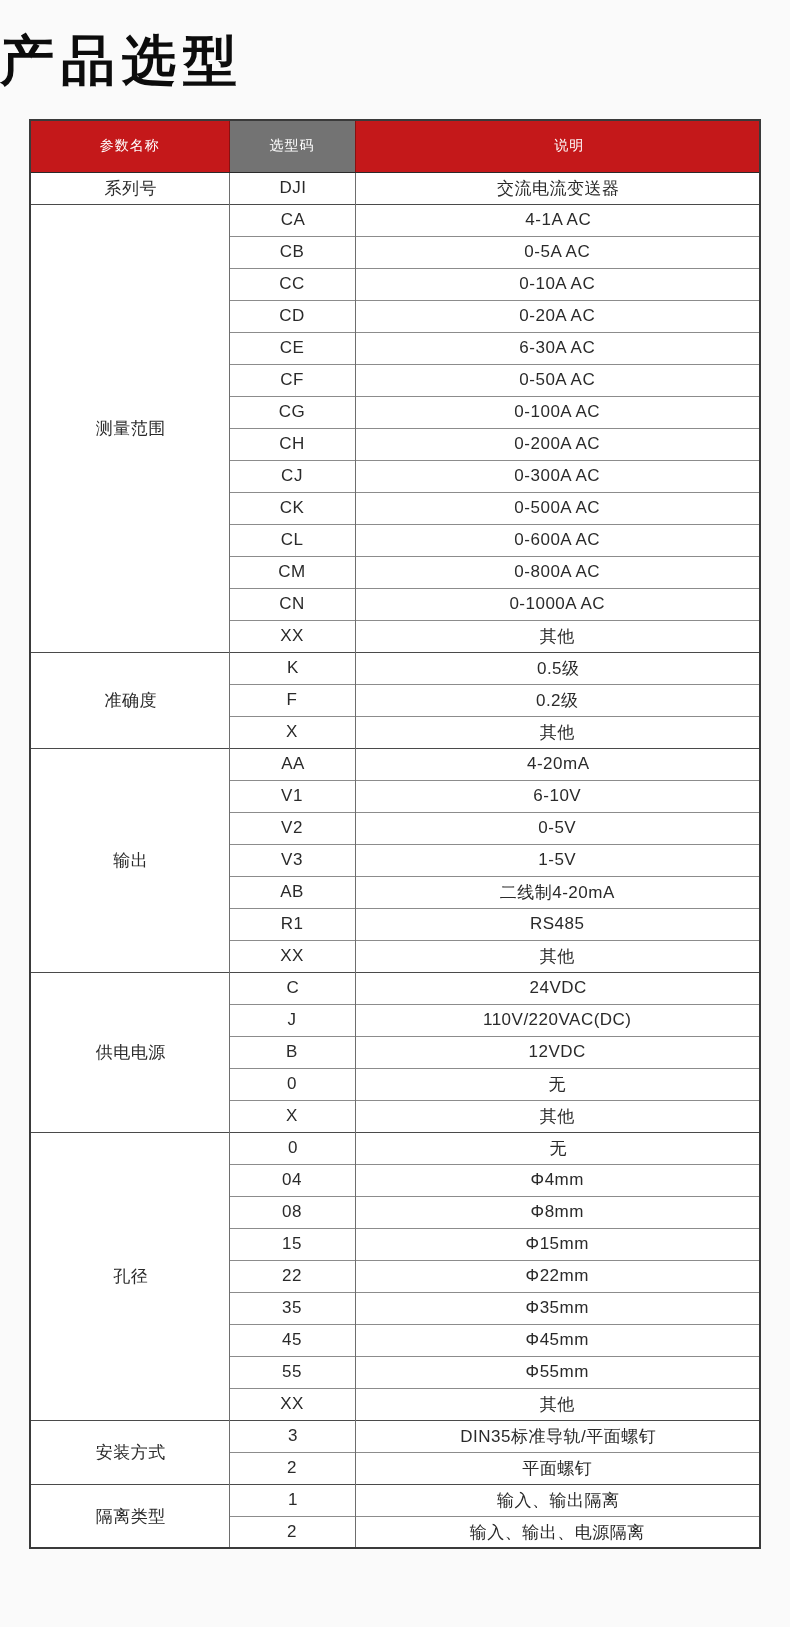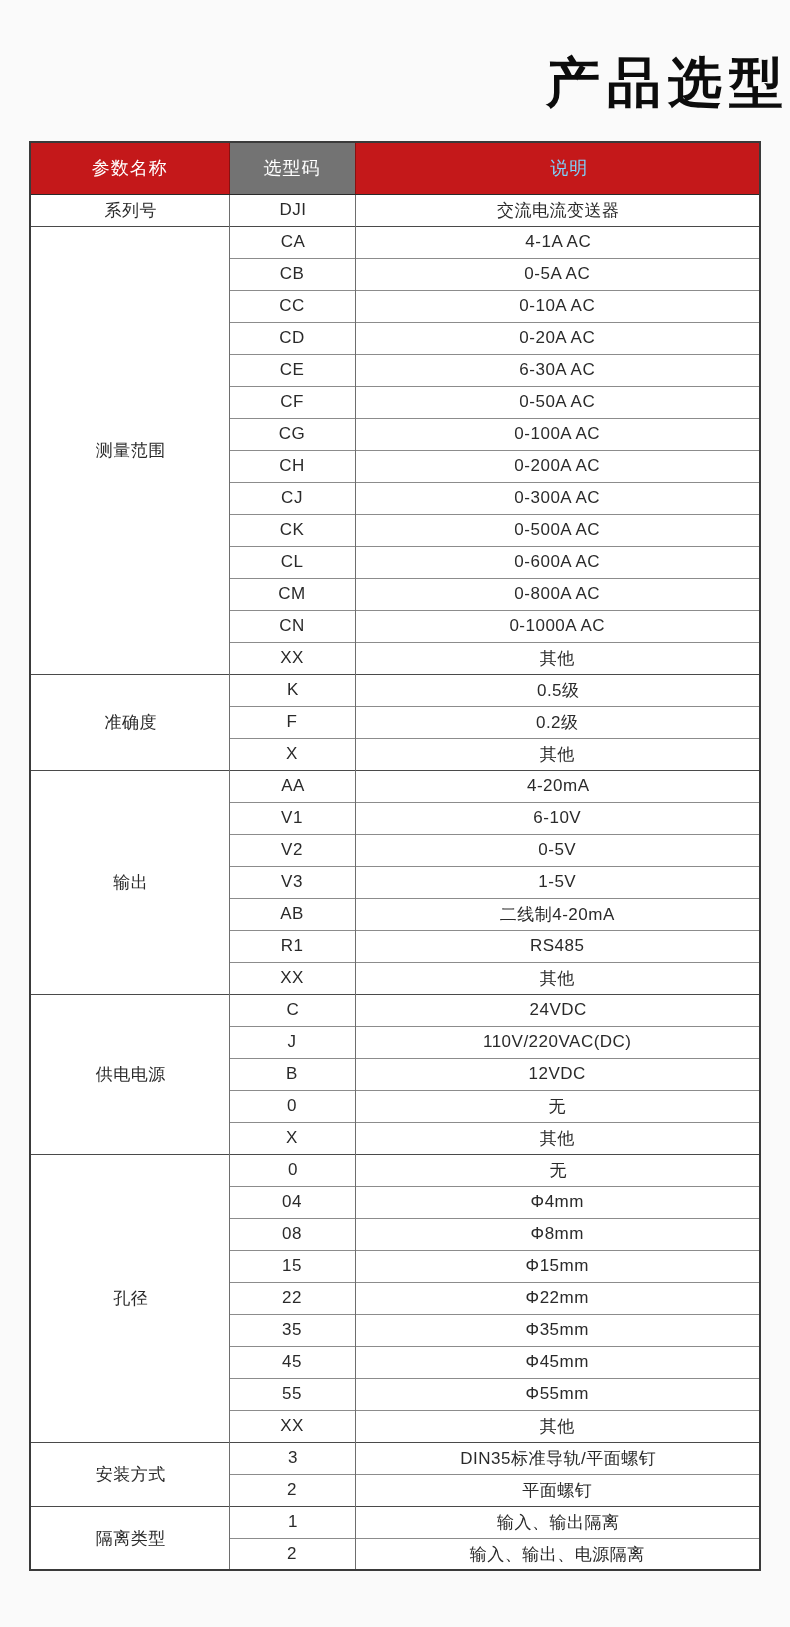--- a/index.html
+++ b/index.html
@@ -17,8 +17,8 @@
     box-sizing: border-box;
   }
   .title {
-    padding-top: 50px;
-    text-align: right;
+    padding-top: 28px;
+    text-align: left;
     font-size: 54px;
     font-weight: 900;
     letter-spacing: 7px;

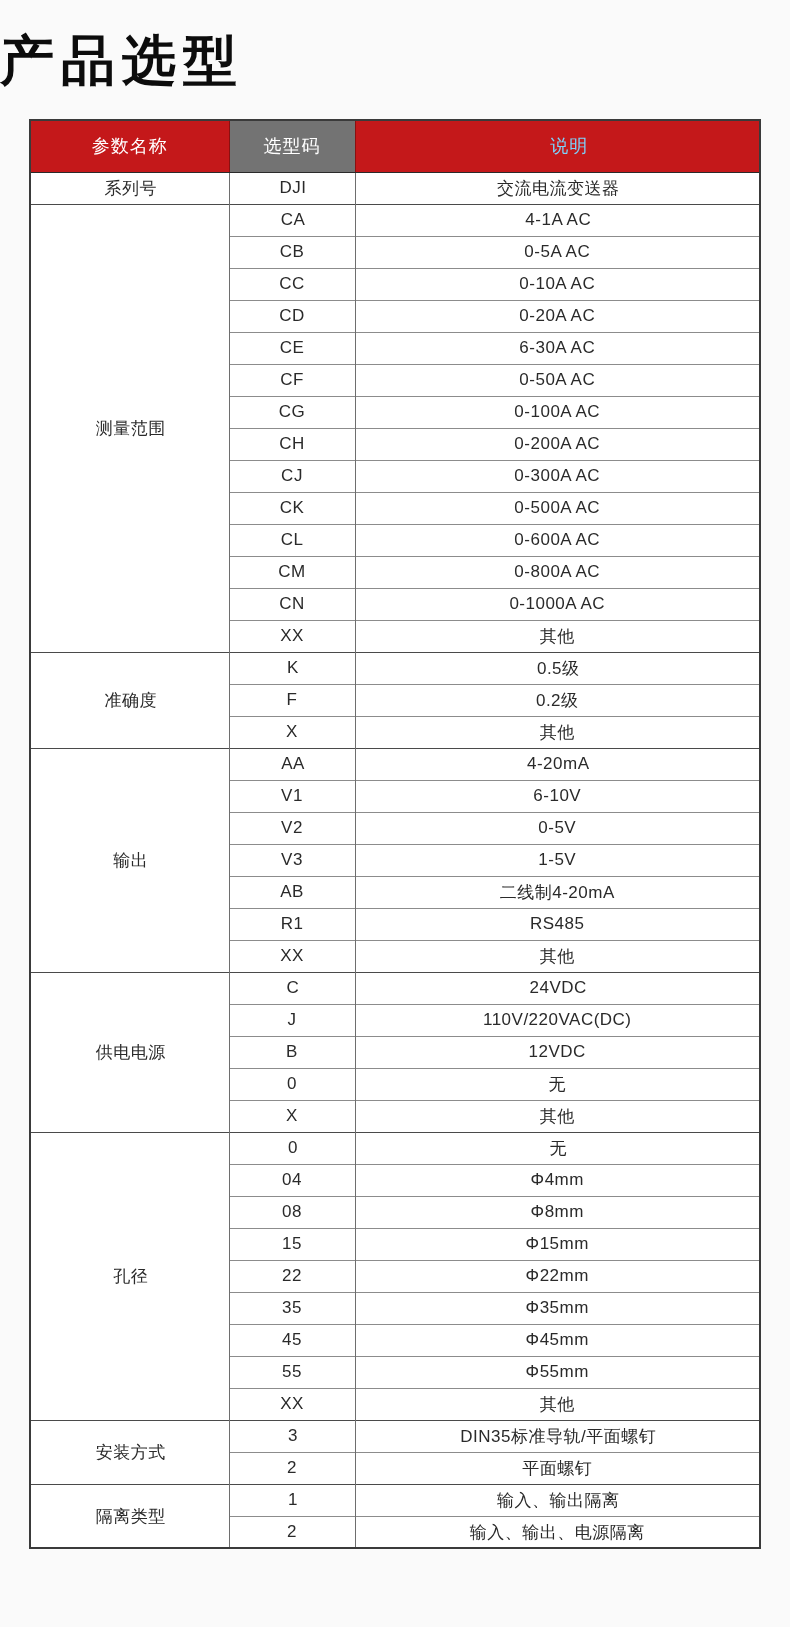--- a/index.html
+++ b/index.html
@@ -42,7 +42,7 @@
   table.sel-table th {
     height: 49px;
     color: #ffffff;
-    font-size: 18px;
+    font-size: 14px;
     font-weight: normal;
     letter-spacing: 1px;
     border: 1px solid #8a1010;

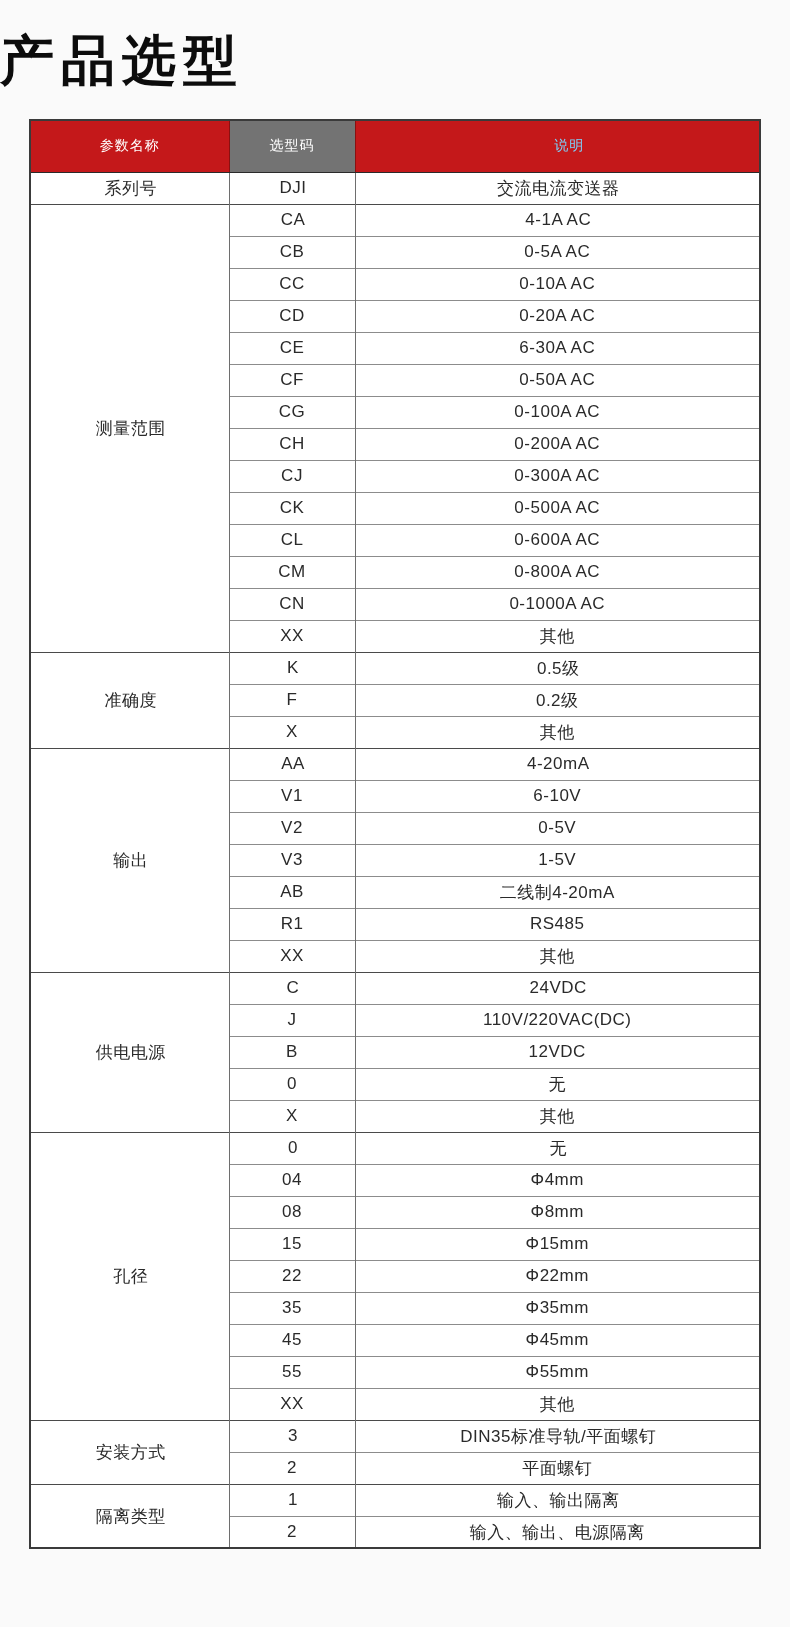--- a/index.html
+++ b/index.html
@@ -89,7 +89,7 @@
         <tr>
           <th style="background: rgb(196, 24, 26); color: rgb(255, 255, 255);">参数名称</th>
           <th style="background: #737373; color: rgb(255, 255, 255);">选型码</th>
-          <th style="background: rgb(196, 24, 26); color: #7dd3fc; padding-left: 25px;">说明</th>
+          <th style="background: rgb(196, 24, 26); color: #ffffff; padding-left: 25px;">说明</th>
         </tr>
       </thead>
       <tbody>

